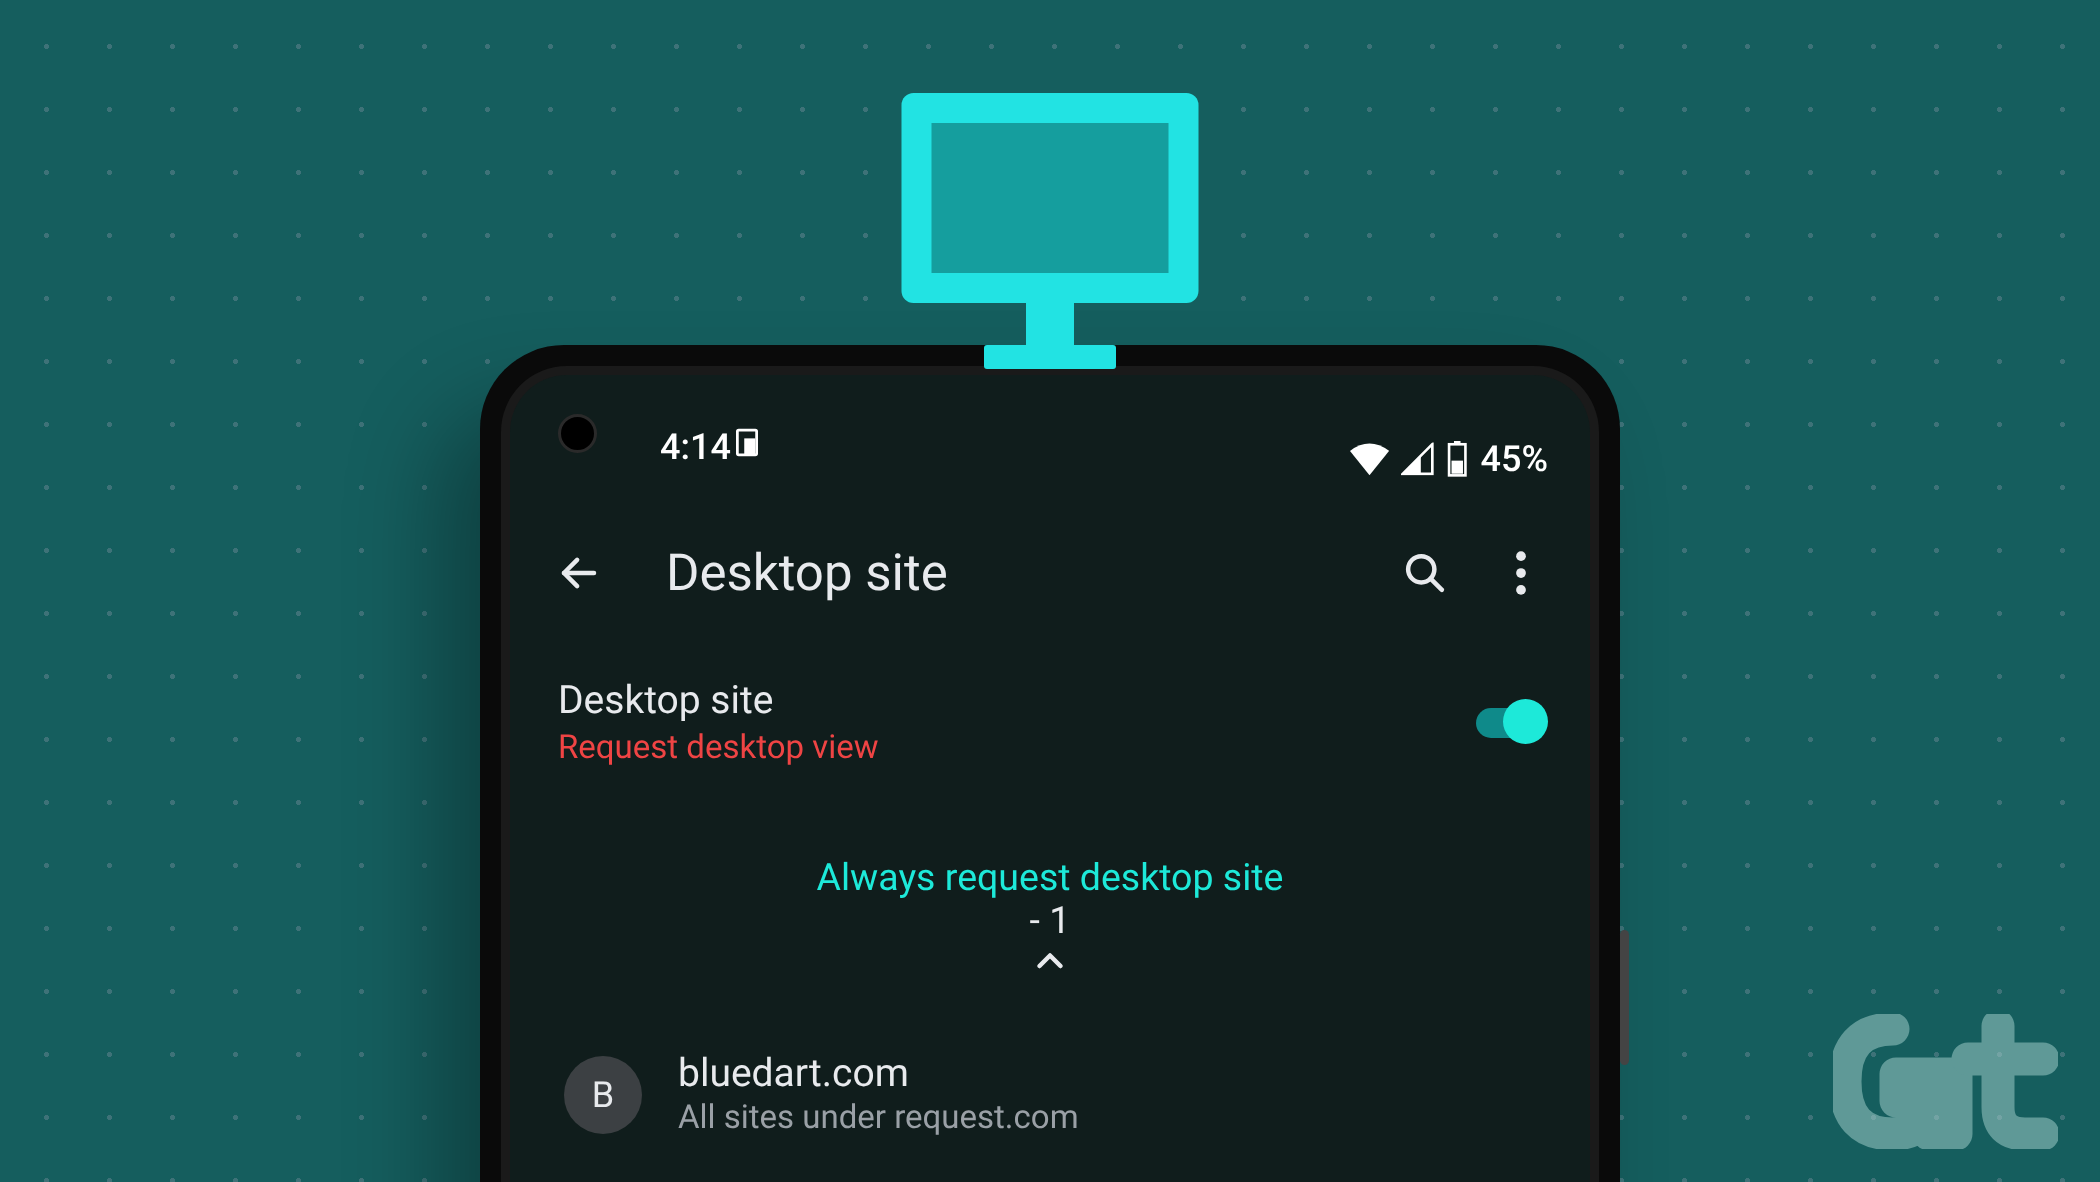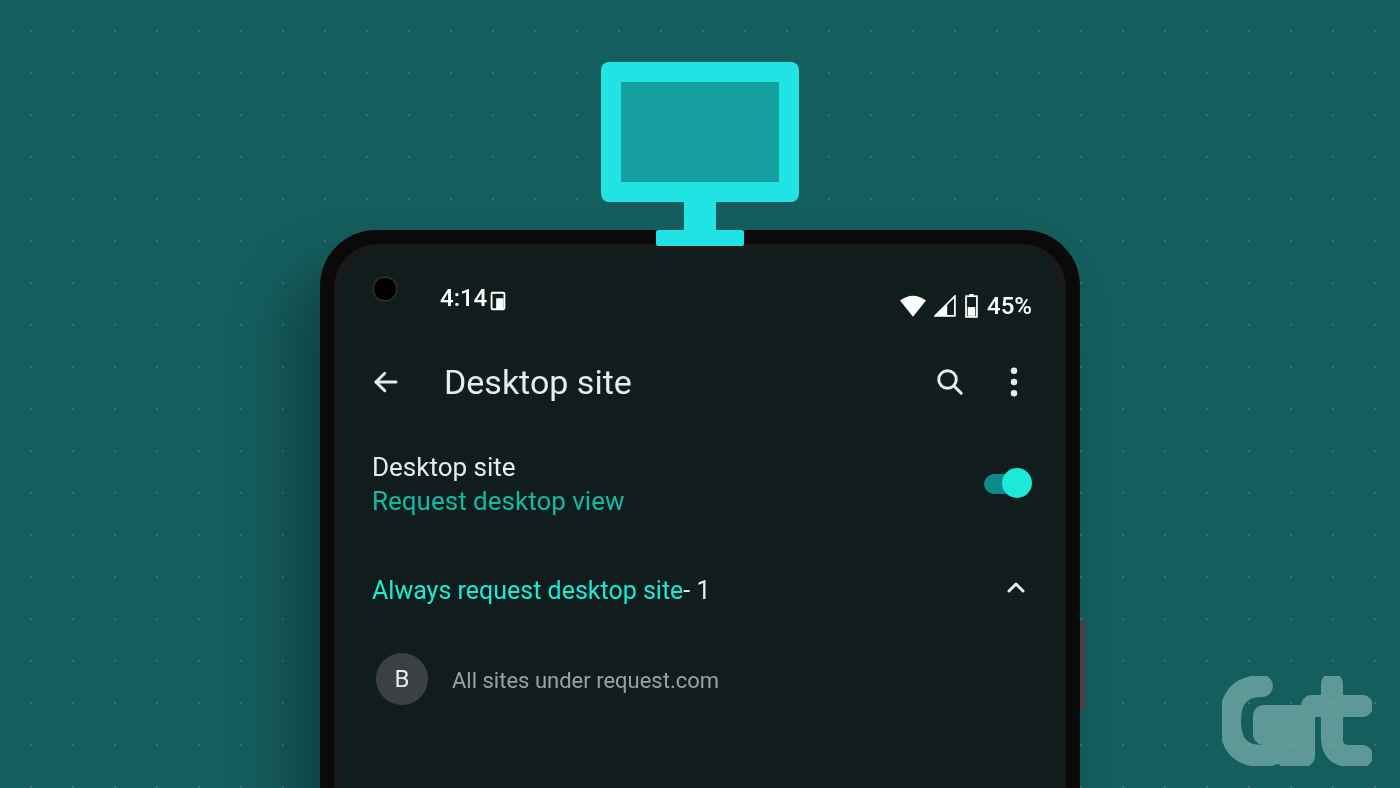--- a/index.html
+++ b/index.html
@@ -110,7 +110,7 @@
     font-weight: 500;
     color: #fff;
   }
-  .status-left { display: flex; align-items: flex-end; }
+  .status-left { display: flex; align-items: flex-start; }
   .status-right { display: flex; align-items: center; gap: 8px; margin-top: 16px; }
   
   

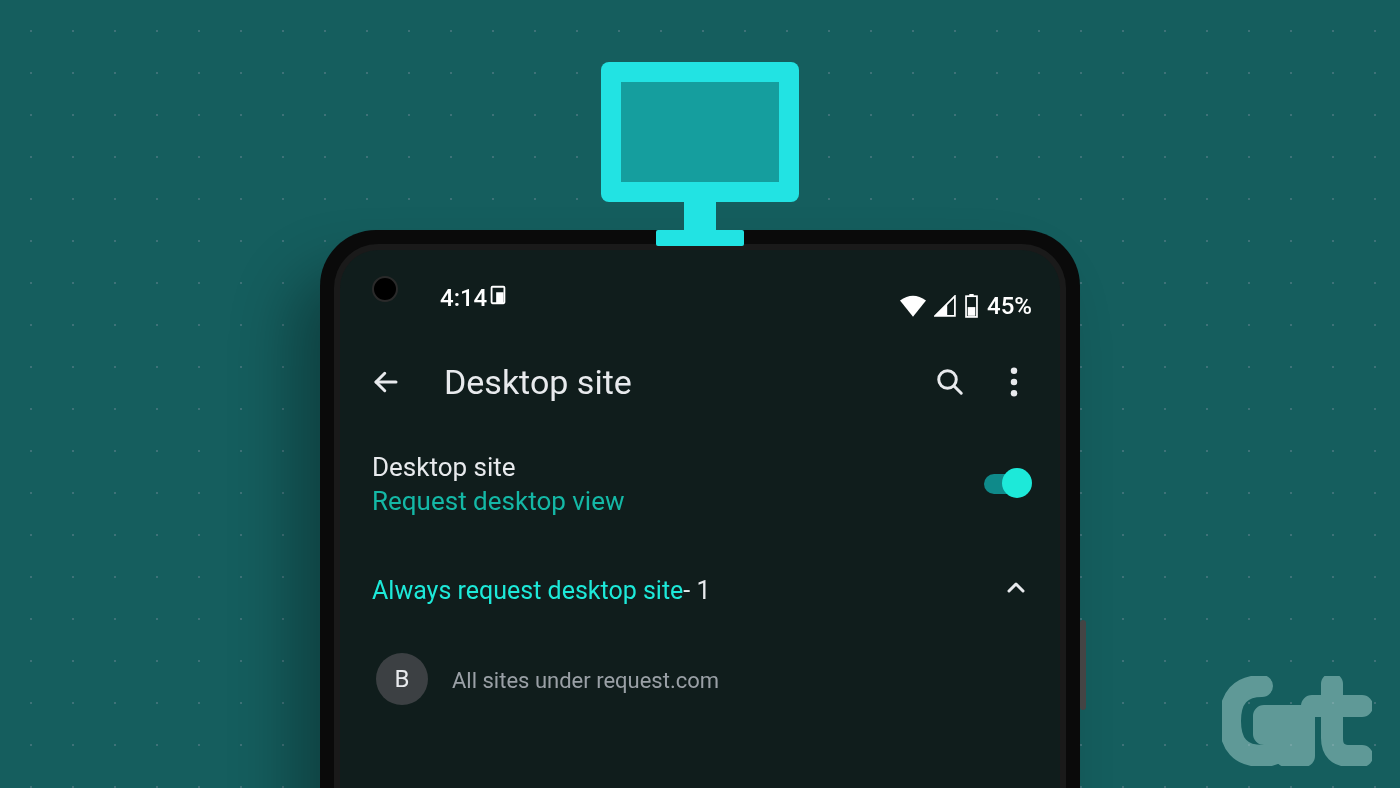--- a/index.html
+++ b/index.html
@@ -143,7 +143,7 @@
   }
   .setting-text { flex: 1; }
   .setting-title { font-size: 26px; color: #e8eaed; }
-  .setting-subtitle { font-size: 26px; color: #14b8a6; margin-top: 4px; }
+  .setting-subtitle { font-size: 22px; color: #ef4444; margin-top: 4px; }
   
   
   .toggle {

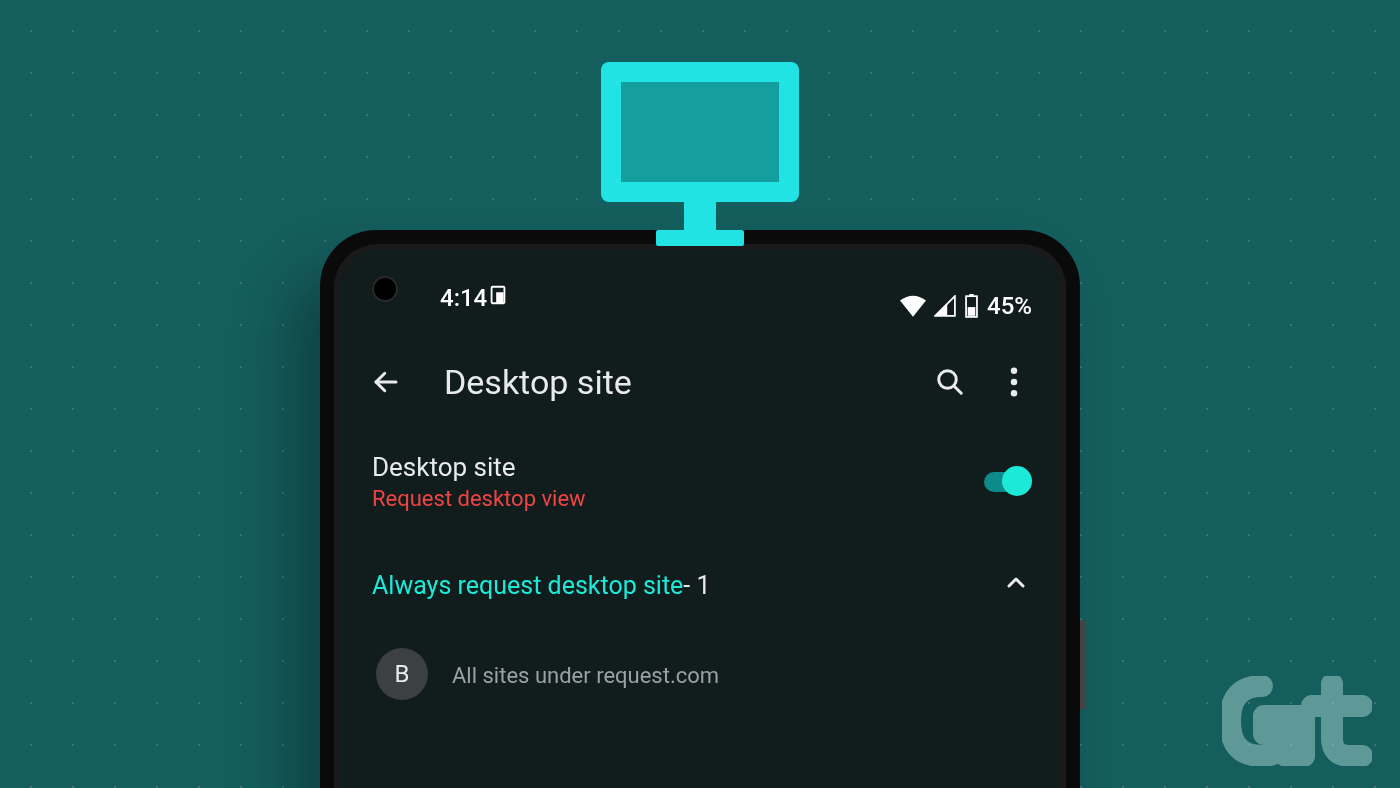--- a/index.html
+++ b/index.html
@@ -166,8 +166,9 @@
   
   .section-row {
     display: flex;
-    align-items: flex-start;
+    align-items: center;
     padding: 40px 32px 20px 32px;
+    flex-direction: column;
   }
   .section-label {
     font-size: 25px;

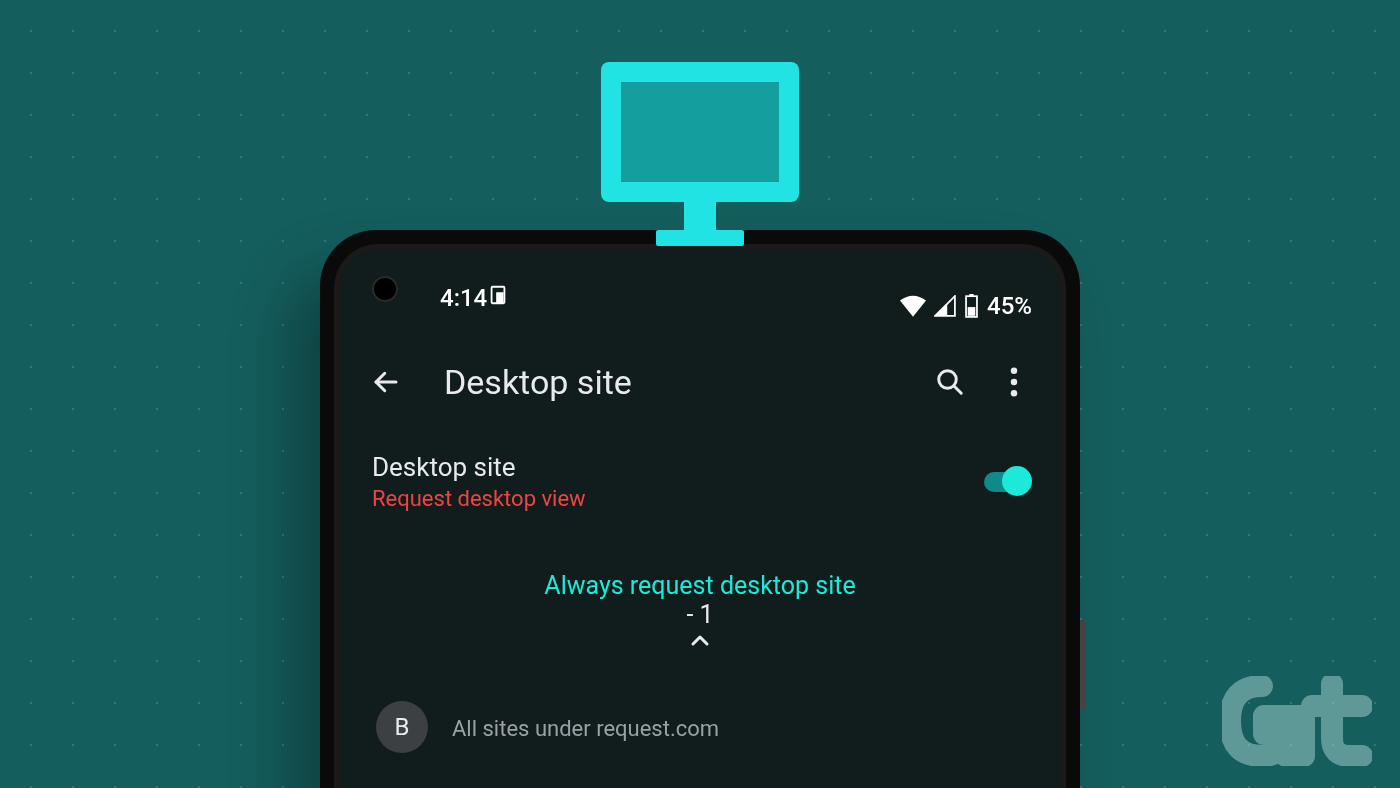--- a/index.html
+++ b/index.html
@@ -323,6 +323,7 @@
       <div class="site-row">
         <div class="site-avatar">B</div>
         <div class="site-text">
+          <div class="site-title">bluedart.com</div>
           <div class="site-subtitle">All sites under request.com</div>
         </div>
       </div>

